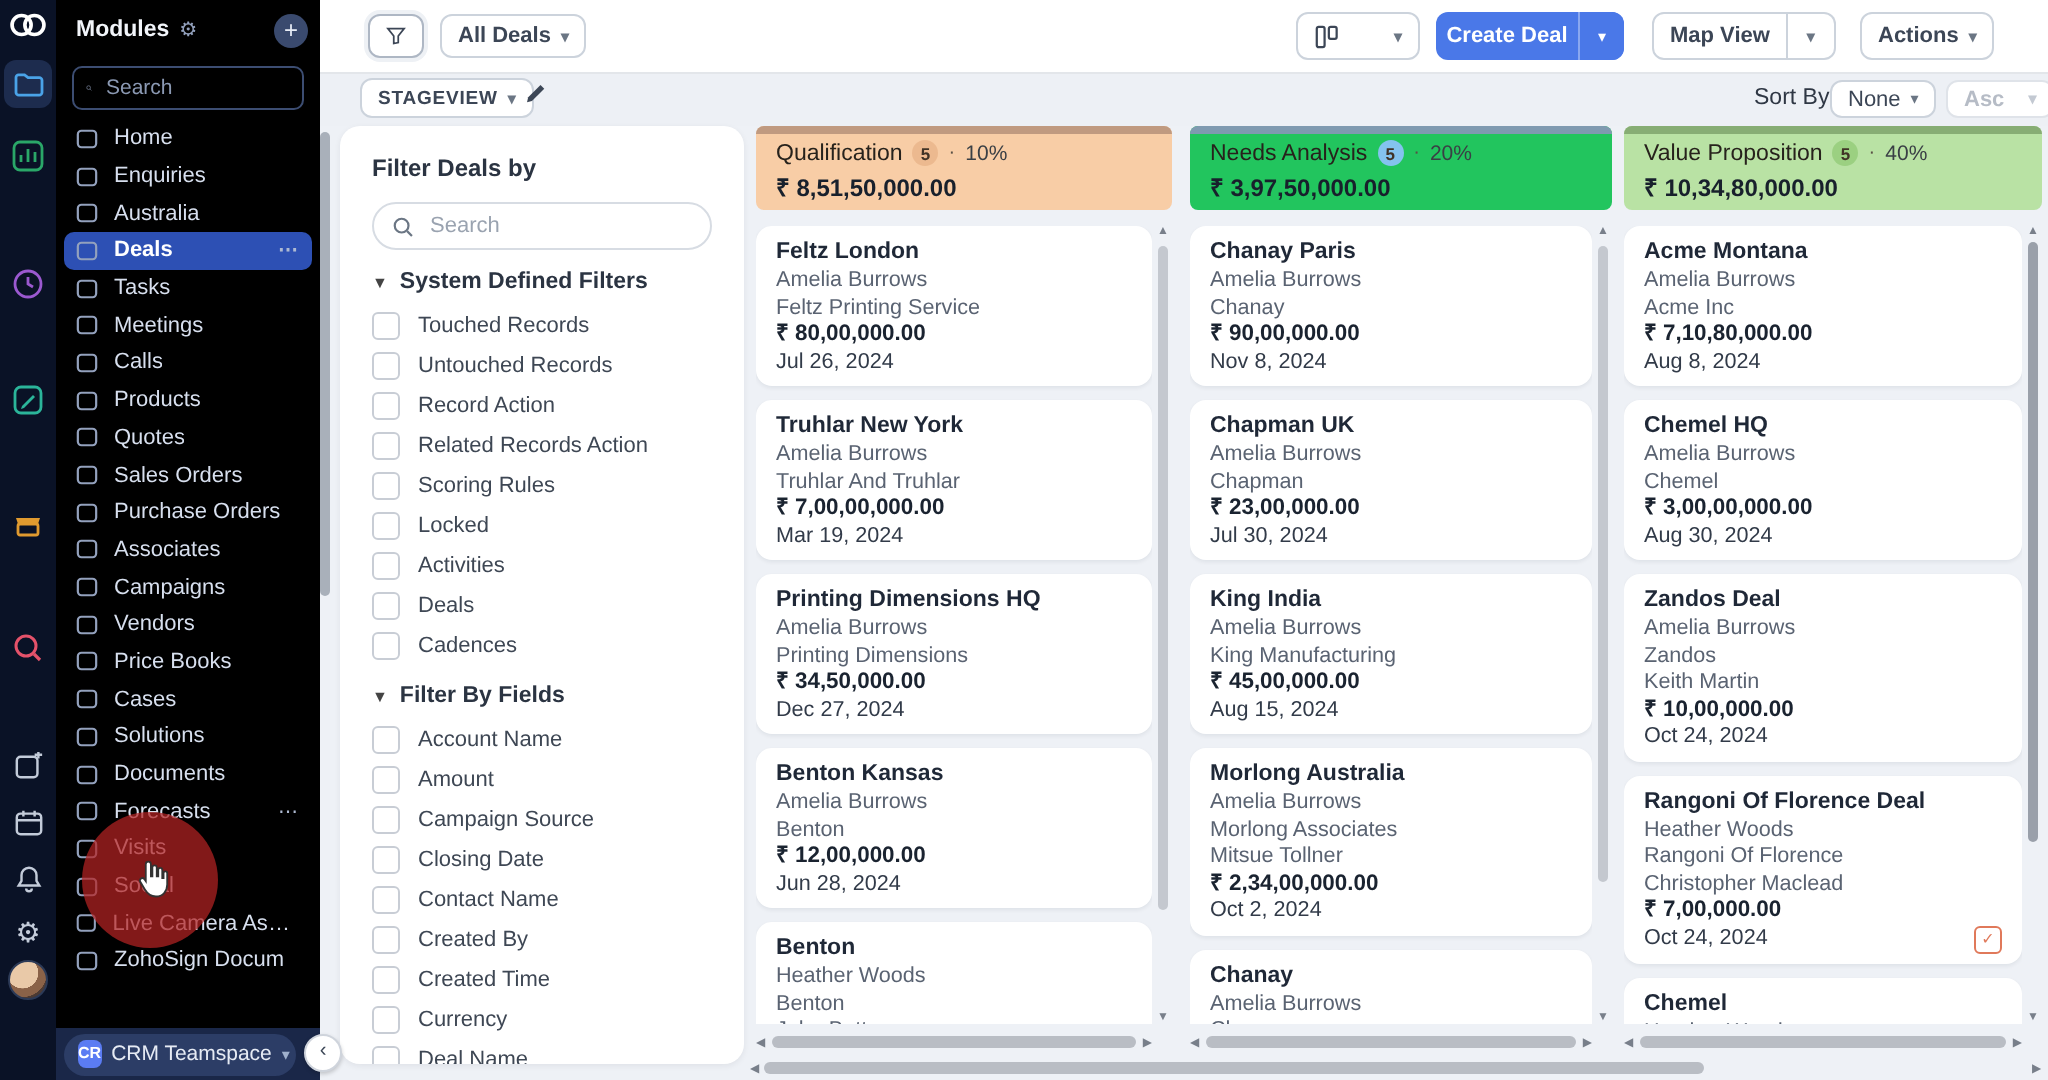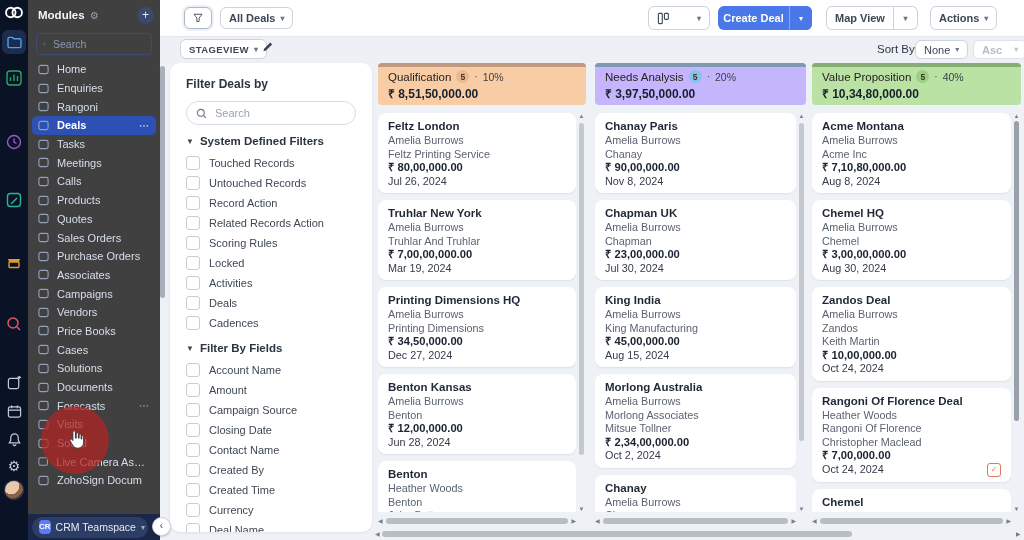--- a/index.html
+++ b/index.html
@@ -12,7 +12,7 @@
               display:flex;align-items:center;justify-content:center;}
   .avatar{width:18px;height:18px;border-radius:50%;background:radial-gradient(circle at 35% 30%,#e9c9a8 0 45%,#8a6248 46% 70%,#4c3a33 71%);border:1px solid #2c3a57;}
   
-  .sidebar{position:absolute;left:28px;top:0;width:132px;height:540px;background:#404040;z-index:3;}
+  .sidebar{position:absolute;left:28px;top:0;width:132px;height:540px;background:#000000;z-index:3;}
   .mod-row{display:flex;align-items:center;height:30px;padding:0 6px 0 10px;gap:5px;}
   .mod-label{color:#f2f5fa;font-size:11.5px;font-weight:bold;}
   .mod-gear{color:#93a1bd;font-size:10px;}

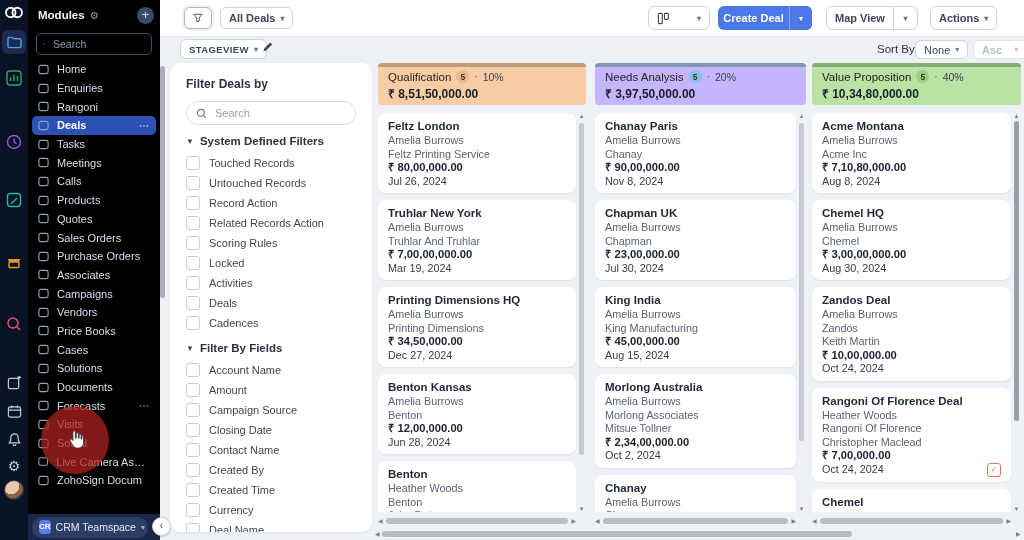--- a/index.html
+++ b/index.html
@@ -581,7 +581,7 @@
         </div>
       </div>
       <div class="kcol" style="left: 223px; width: 211px; bottom: 0px;">
-        <div class="kcol-header" style="background: #c4b5fd;">
+        <div class="kcol-header" style="background: #22c55e;">
           <div class="kcol-strip" style="background: rgb(127, 154, 176);"></div>
           <div class="kh-row">
             <span class="kh-name">Needs Analysis</span>

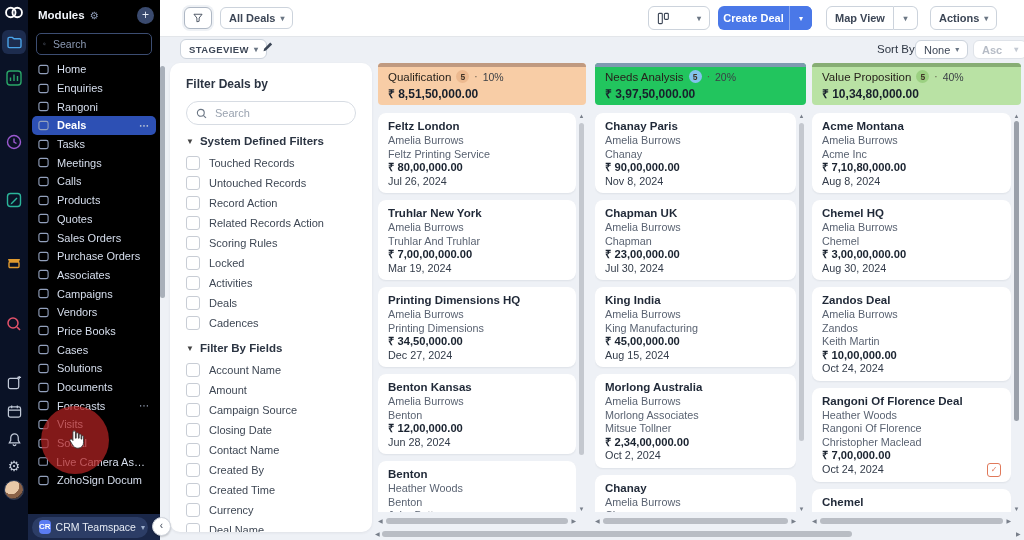--- a/index.html
+++ b/index.html
@@ -217,7 +217,7 @@
           <svg width="11" height="11" viewBox="0 0 12 12">
             <rect x="1" y="1.5" width="10" height="9" rx="2" fill="none" stroke="#93a1bd" stroke-width="1.2"></rect>
           </svg>
-          <span class="lbl">Rangoni</span>
+          <span class="lbl">Australia</span>
         </div>
         <div class="side-item active">
           <svg width="11" height="11" viewBox="0 0 12 12">

